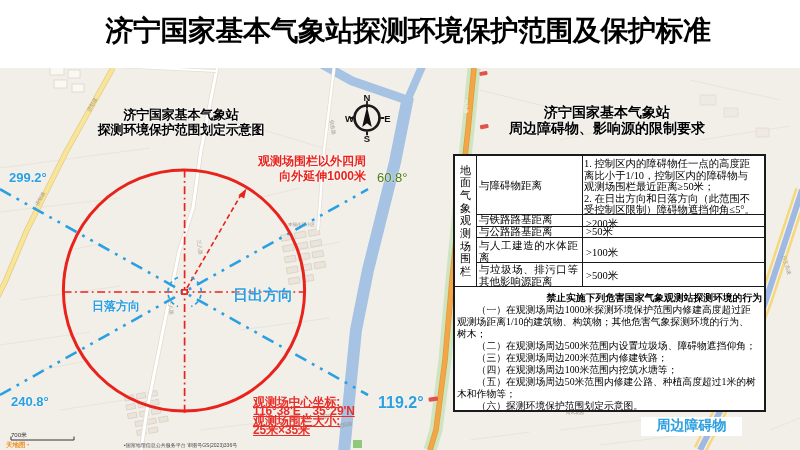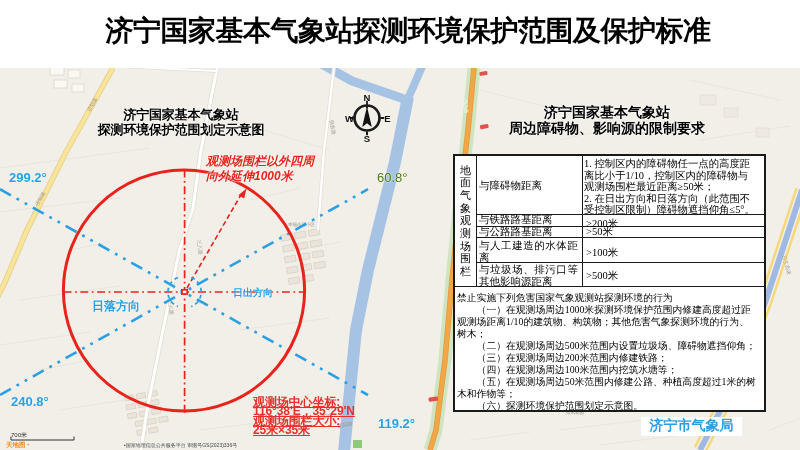--- a/index.html
+++ b/index.html
@@ -185,7 +185,7 @@
 
 <div class="abs serif" style="left:56px;top:108px;width:250px;text-align:center;font-size:13px;font-weight:bold;color:#000;line-height:14.6px;letter-spacing:-0.2px;text-shadow:0 0 2px #fff,0 0 2px #fff;">济宁国家基本气象站<br>探测环境保护范围划定示意图</div>
 
-<div class="abs" style="left:206px;top:154px;width:160px;text-align:left;font-size:12px;font-weight:bold;color:#e8231c;line-height:14.5px;text-shadow:0 0 2px #fff,0 0 2px #fff;font-style:italic;">观测场围栏以外四周<br>向外延伸1000米</div>
+<div class="abs" style="left:206px;top:154px;width:160px;text-align:right;font-size:12px;font-weight:bold;color:#e8231c;line-height:14.5px;text-shadow:0 0 2px #fff,0 0 2px #fff;">观测场围栏以外四周<br>向外延伸1000米</div>
 
 <div class="abs" style="left:9px;top:170px;font-size:13px;font-weight:bold;color:#2aa0e2;text-shadow:0 0 2px #fff;">299.2°</div>
 

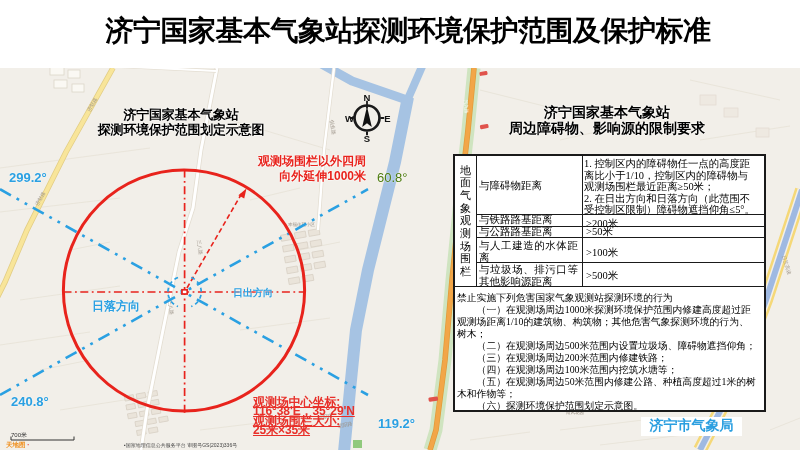--- a/index.html
+++ b/index.html
@@ -197,7 +197,7 @@
 
 <div class="abs" style="left:92px;top:298px;font-size:12px;font-weight:bold;color:#2aa0e2;text-shadow:0 0 2px #fff;">日落方向</div>
 
-<div class="abs" style="left:233px;top:286px;font-size:10px;font-weight:bold;color:#2aa0e2;text-shadow:0 0 2px #fff;">日出方向</div>
+<div class="abs" style="left:233px;top:286px;font-size:15px;font-weight:bold;color:#2aa0e2;text-shadow:0 0 2px #fff;">日出方向</div>
 
 <div class="abs" style="left:253px;top:398px;font-size:12px;color:#e8302a;line-height:9.4px;font-weight:bold;letter-spacing:-0.1px;text-decoration:underline;">观测场中心坐标:<br>116°38'E，35°29'N<br>观测场围栏大小:<br>25米×35米</div>
 

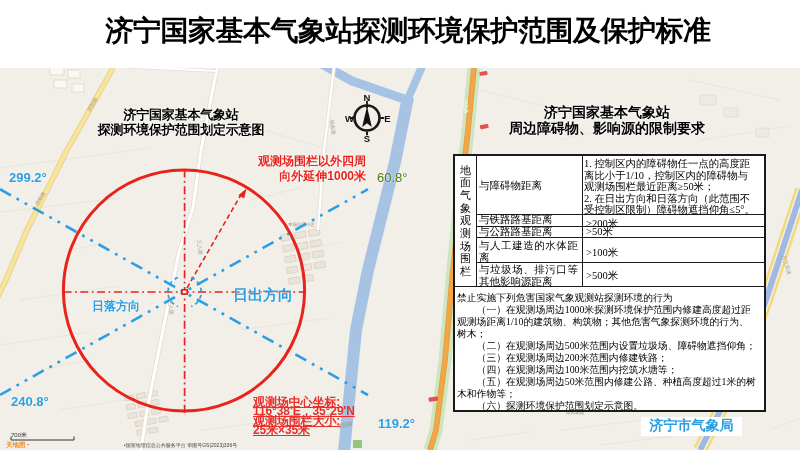--- a/index.html
+++ b/index.html
@@ -238,7 +238,7 @@
   <div class="abs" style="left:131px;top:113.5px;width:170px;">&gt;500米</div>
 
   <div class="abs" style="left:2px;top:136.5px;width:305px;line-height:12.05px;white-space:nowrap;font-size:9.8px;">
-    <div style="text-align:left;font-weight:normal;white-space:normal;">禁止实施下列危害国家气象观测站探测环境的行为</div>
+    <div style="text-align:right;font-weight:bold;white-space:normal;">禁止实施下列危害国家气象观测站探测环境的行为</div>
     <div>　　（一）在观测场周边1000米探测环境保护范围内修建高度超过距</div>
     <div>观测场距离1/10的建筑物、构筑物；其他危害气象探测环境的行为、</div>
     <div>树木；</div>

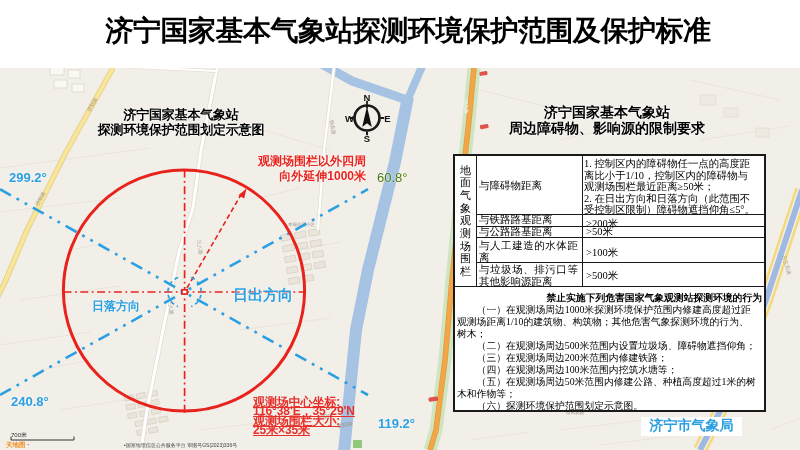--- a/index.html
+++ b/index.html
@@ -193,7 +193,7 @@
 
 <div class="abs" style="left:11px;top:394px;font-size:13px;font-weight:bold;color:#2aa0e2;text-shadow:0 0 2px #fff;">240.8°</div>
 
-<div class="abs" style="left:378px;top:416px;font-size:13px;font-weight:bold;color:#2aa0e2;text-shadow:0 0 2px #fff;">119.2°</div>
+<div class="abs" style="left:378px;top:394px;font-size:16px;font-weight:bold;color:#2aa0e2;text-shadow:0 0 2px #fff;">119.2°</div>
 
 <div class="abs" style="left:92px;top:298px;font-size:12px;font-weight:bold;color:#2aa0e2;text-shadow:0 0 2px #fff;">日落方向</div>
 

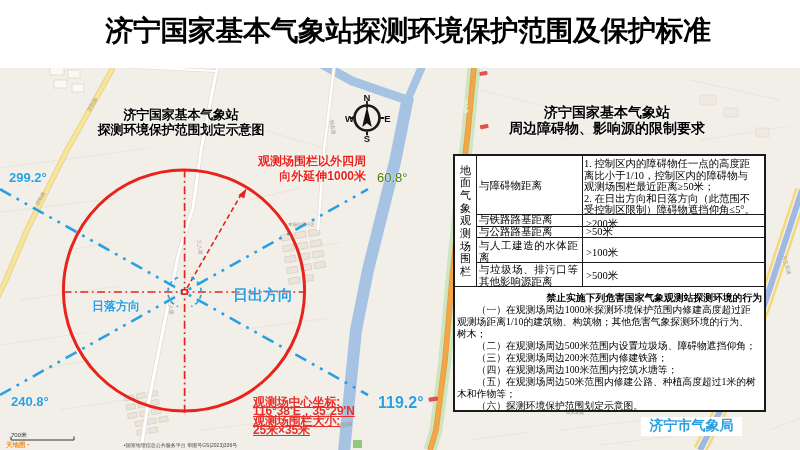--- a/index.html
+++ b/index.html
@@ -253,7 +253,7 @@
 
 <div class="abs" style="left:641px;top:417px;width:101px;height:19px;background:#fff;"></div>
 
-<div class="abs serif" style="left:641px;top:417px;width:101px;text-align:center;font-size:14px;font-weight:bold;color:#2b9fe0;">济宁市气象局</div>
+<div class="abs serif" style="left:641px;top:417px;width:101px;text-align:center;font-size:14px;font-weight:bold;color:#2b9fe0;">周边障碍物</div>
 
 </div>
 

